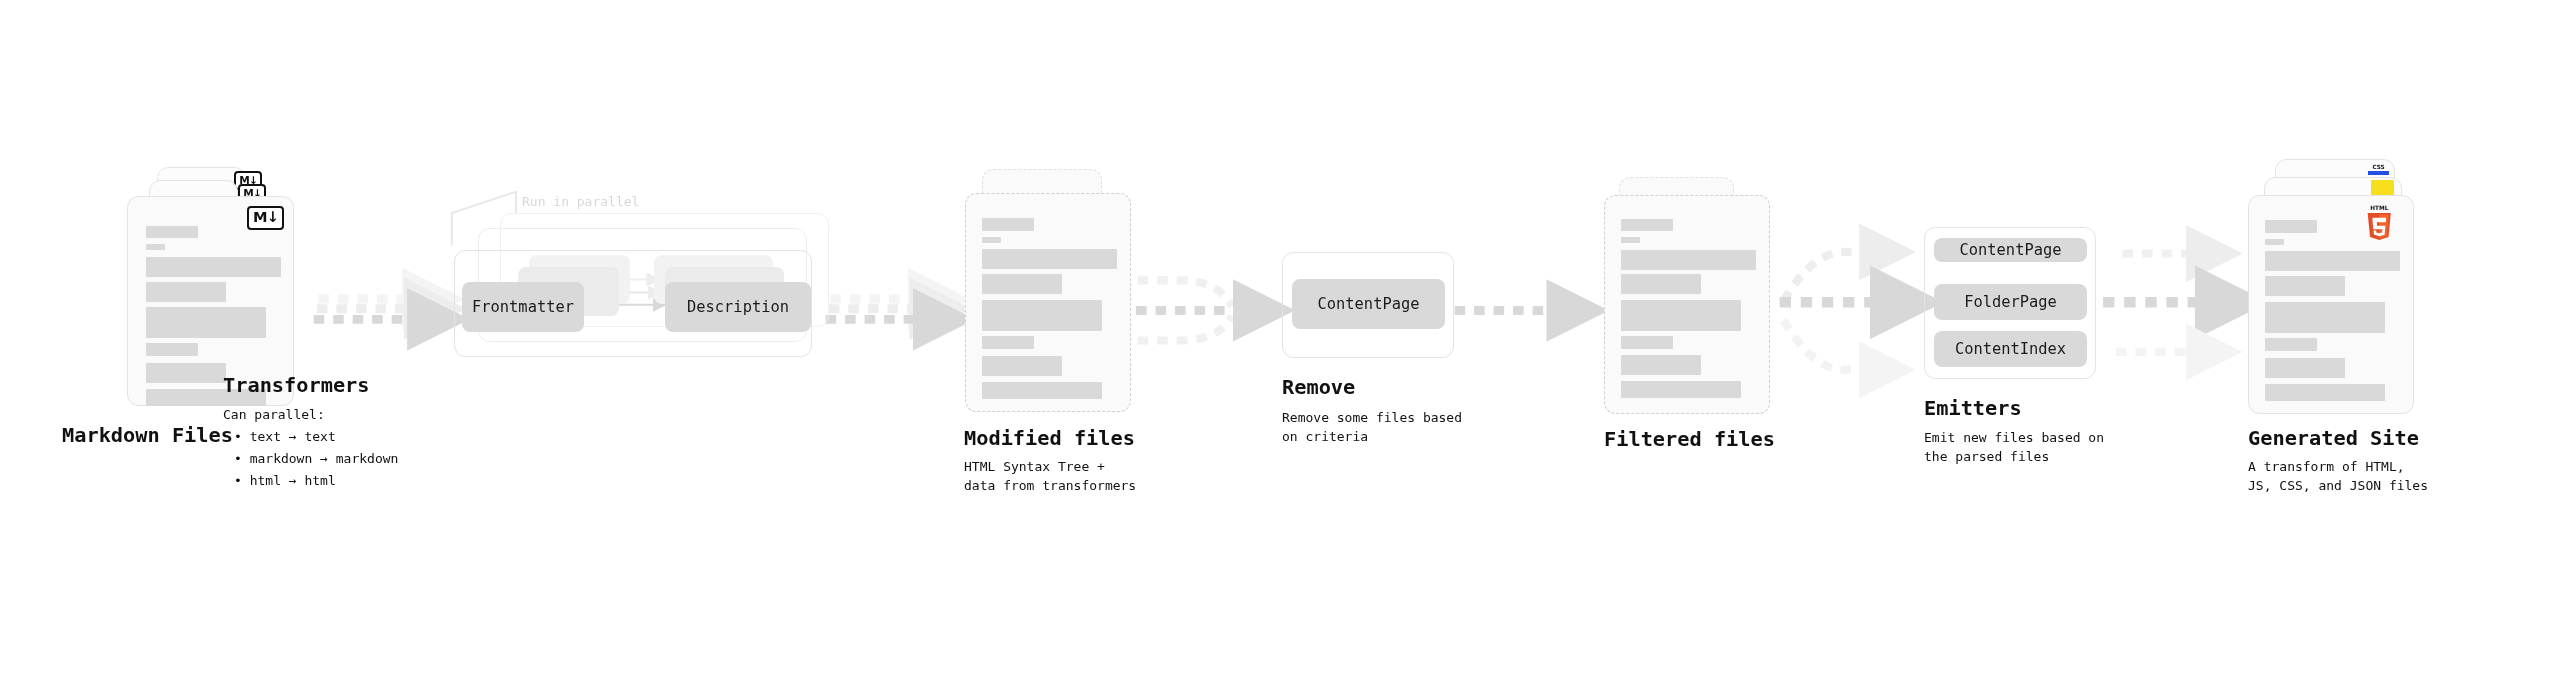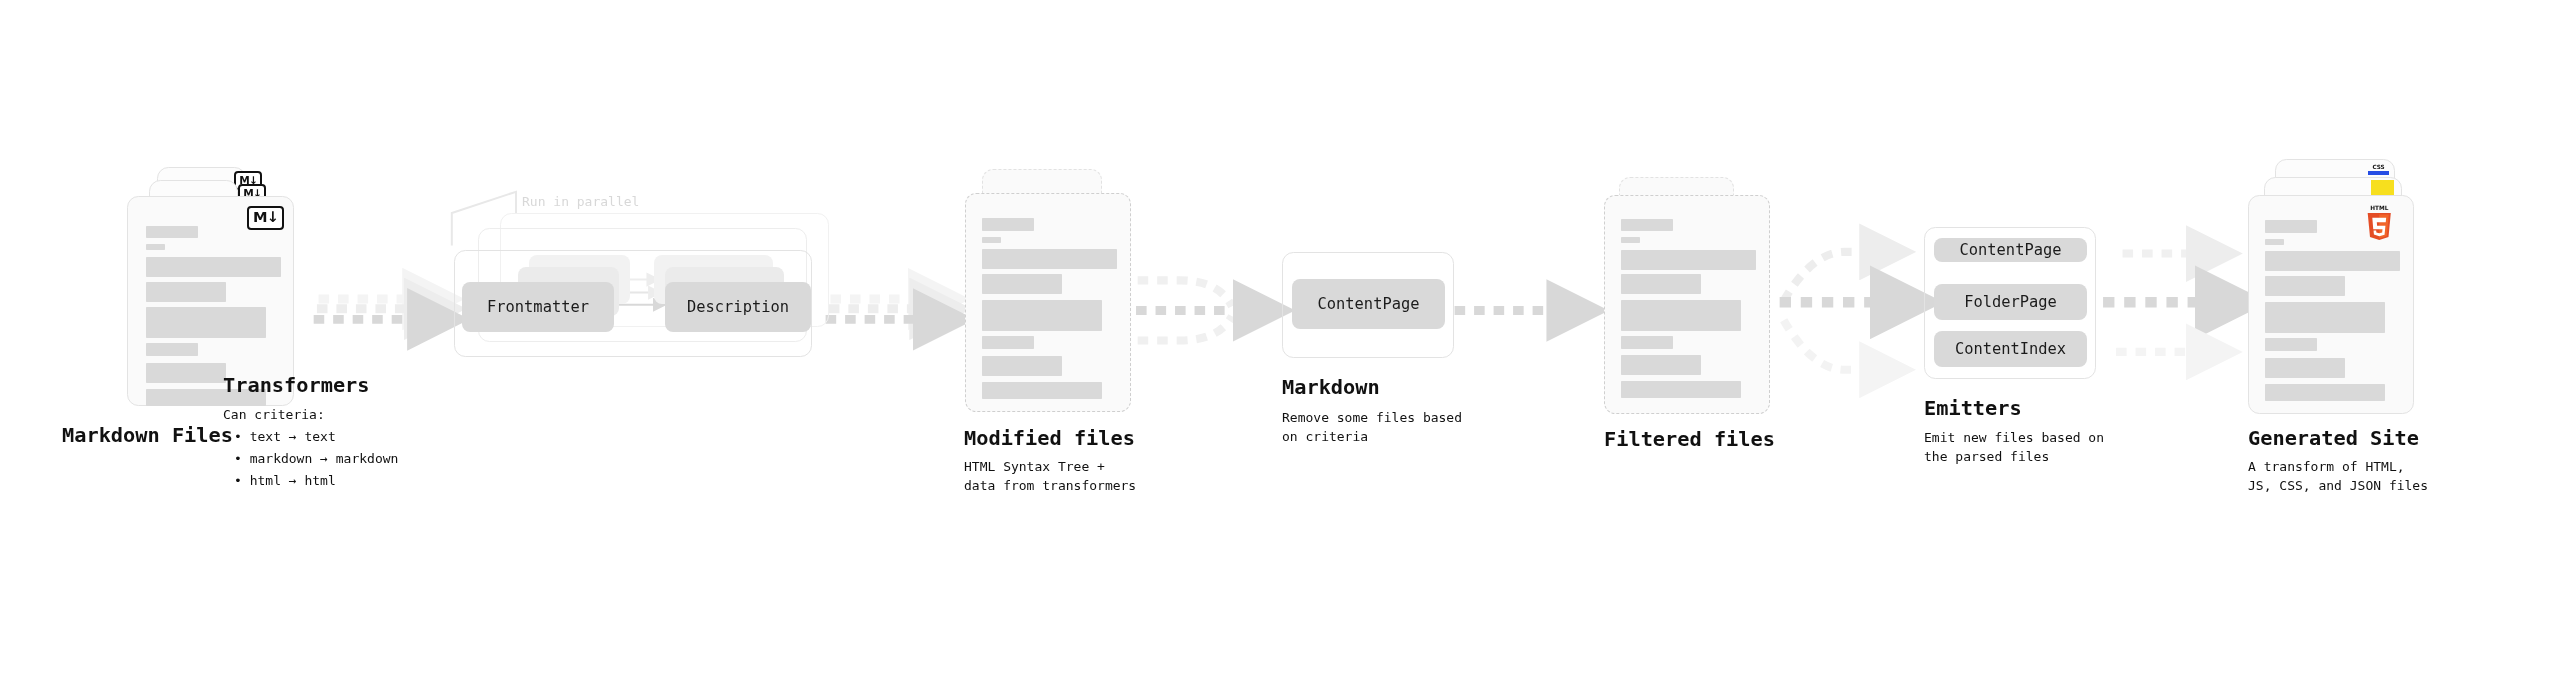--- a/index.html
+++ b/index.html
@@ -193,7 +193,7 @@
     <div class="chip ghost" style="left:518px;top:267px;width:101px;height:49px;"></div>
     <div class="chip ghost" style="left:665px;top:267px;width:119px;height:49px;"></div>
 
-    <div class="chip" style="left:462px;top:282px;width:152px;height:50px;">Frontmatter</div>
+    <div class="chip" style="left:462px;top:282px;width:122px;height:50px;">Frontmatter</div>
     <div class="chip" style="left:665px;top:282px;width:146px;height:50px;">Description</div>
 
     <div class="title" style="left:223px;top:373px;">Transformers</div>

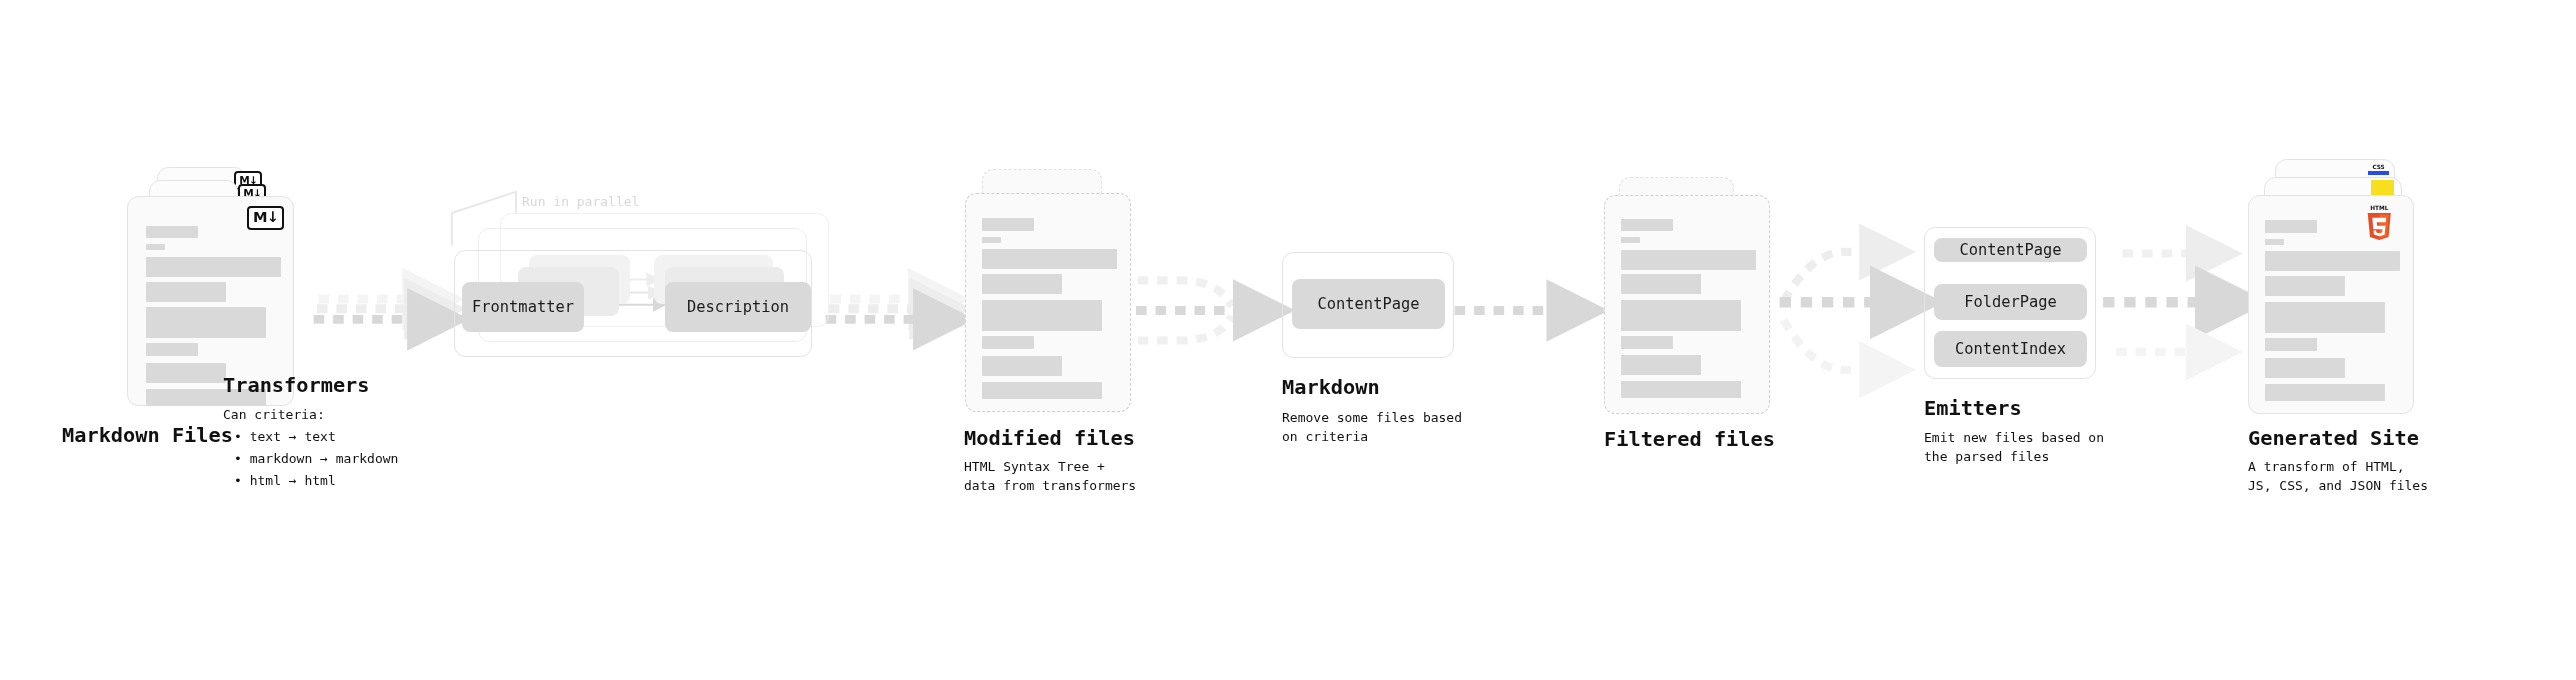--- a/index.html
+++ b/index.html
@@ -225,7 +225,7 @@
     <div class="stagebox" style="left:1282px;top:252px;width:172px;height:106px;"></div>
     <div class="chip" style="left:1292px;top:279px;width:153px;height:50px;">ContentPage</div>
 
-    <div class="title" style="left:1282px;top:375px;">Markdown</div>
+    <div class="title" style="left:1282px;top:375px;">Remove</div>
     <div class="sub" style="left:1282px;top:409px;">Remove some files based
 on criteria</div>
   </div>

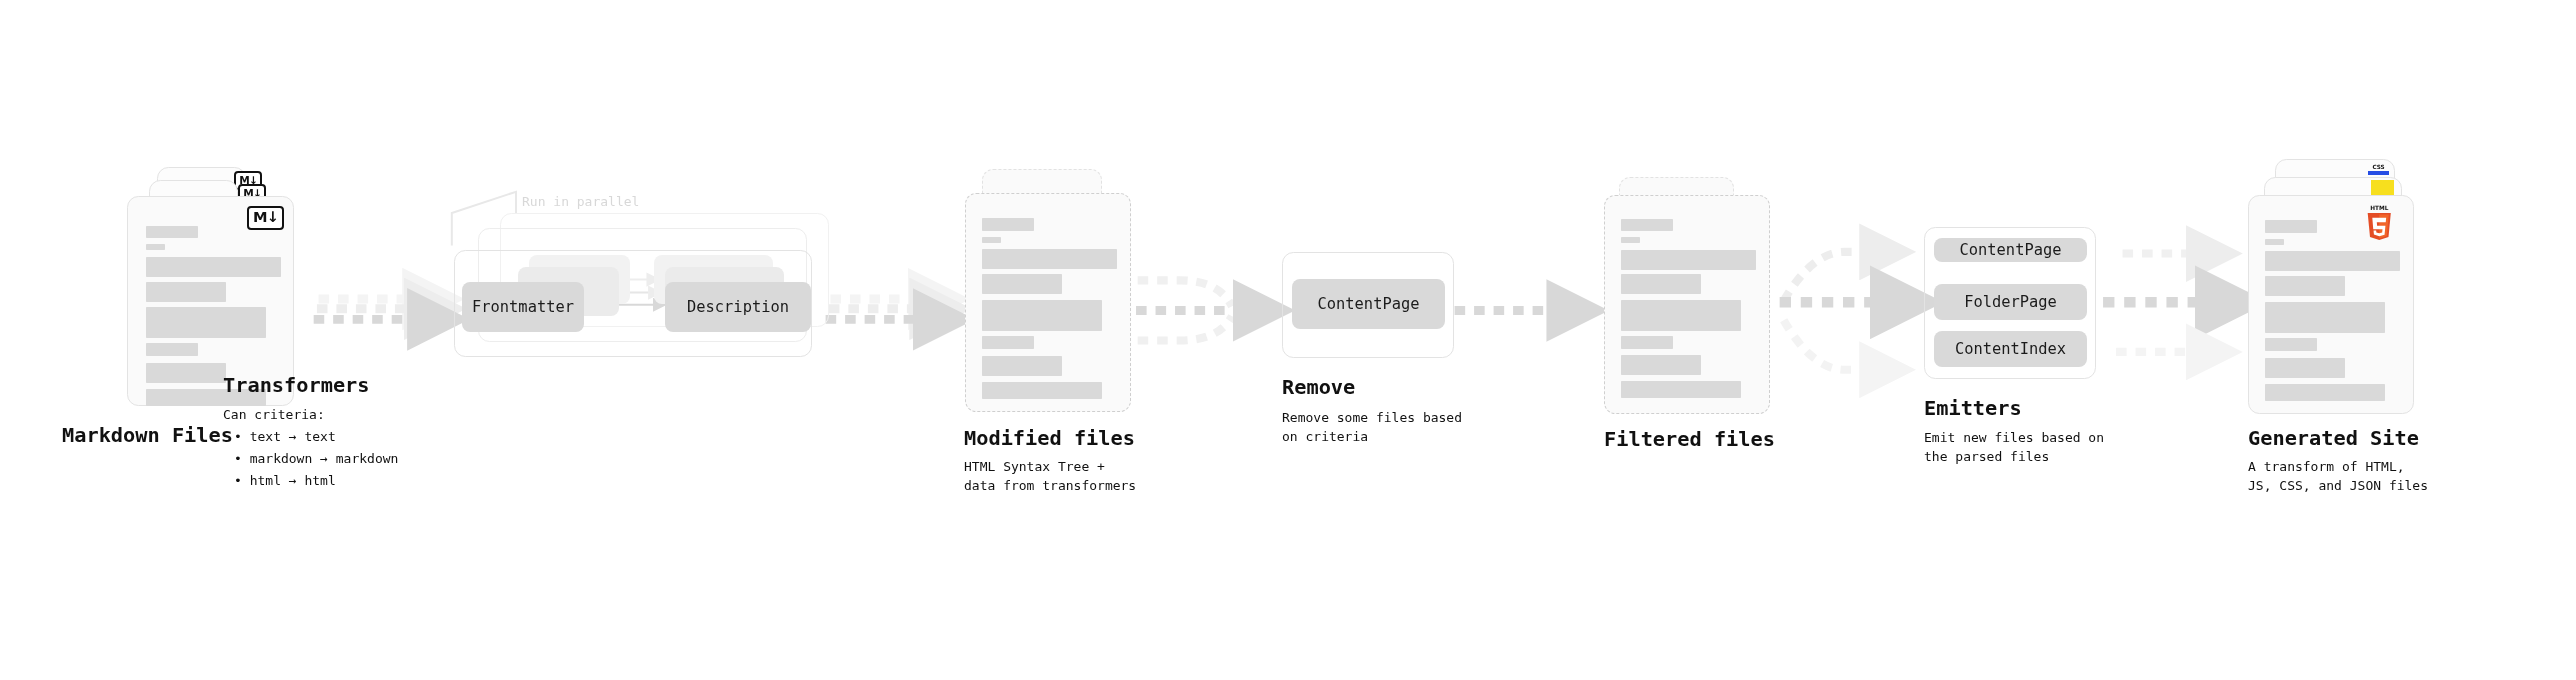--- a/index.html
+++ b/index.html
@@ -197,7 +197,7 @@
     <div class="chip" style="left:665px;top:282px;width:146px;height:50px;">Description</div>
 
     <div class="title" style="left:223px;top:373px;">Transformers</div>
-    <div class="sub" style="left:223px;top:406px;">Can criteria:</div>
+    <div class="sub" style="left:223px;top:406px;">Can parallel:</div>
     <div class="sub" style="left:234px;top:428px;">• text → text</div>
     <div class="sub" style="left:234px;top:450px;">• markdown → markdown</div>
     <div class="sub" style="left:234px;top:472px;">• html → html</div>

